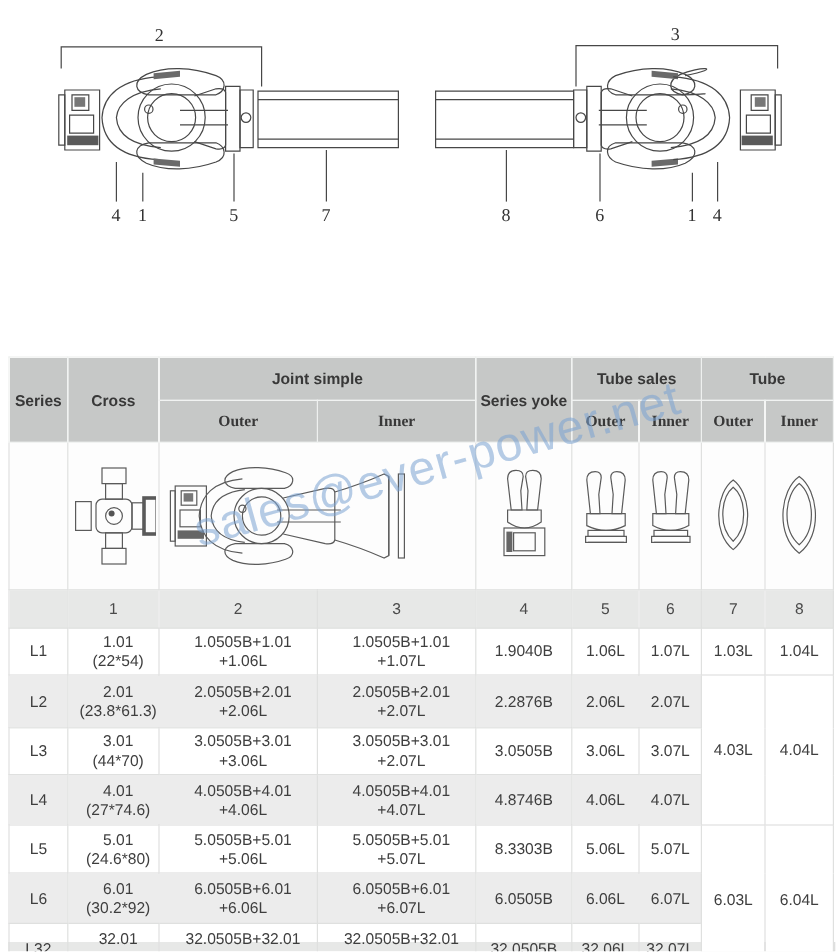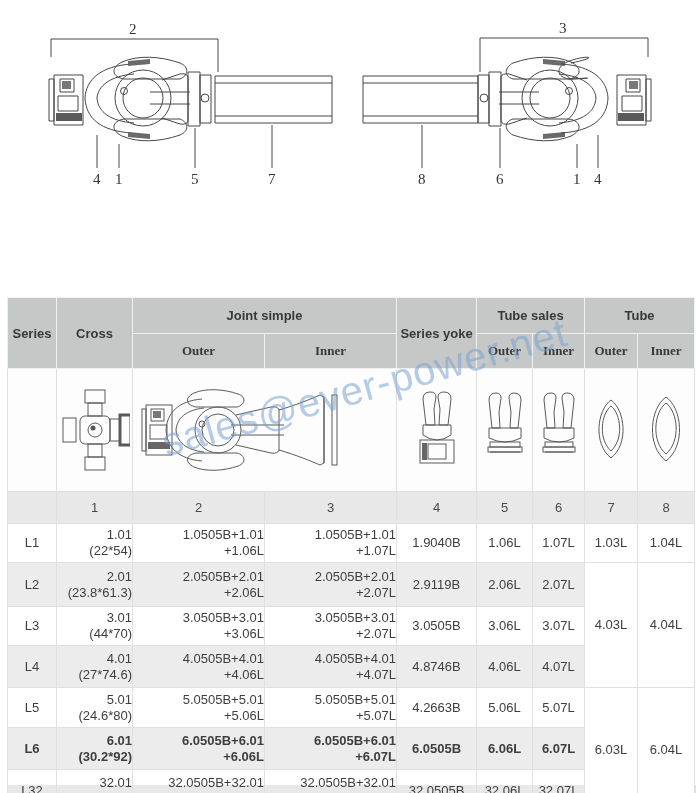--- a/index.html
+++ b/index.html
@@ -29,7 +29,7 @@
   tr.dr4{height:40px;margin-top:16px;} tr.dr5{height:42px;font-weight:bold;} tr.dr6{height:42px;}
   tr.alt td{background:#ececec;}
   td.merged{background:#fff !important;}
-  td.cl{text-align:right;padding-left:8px;}
+  td.cl{text-align:center;padding-left:8px;}
   #bottom-sliver{position:absolute;left:7px;top:785px;width:687px;height:8px;
       background:#e7e8e7;border-left:1px solid #dfe0df;border-right:1px solid #dfe0df;}
   .icon-svg{display:block;margin:0 auto;}

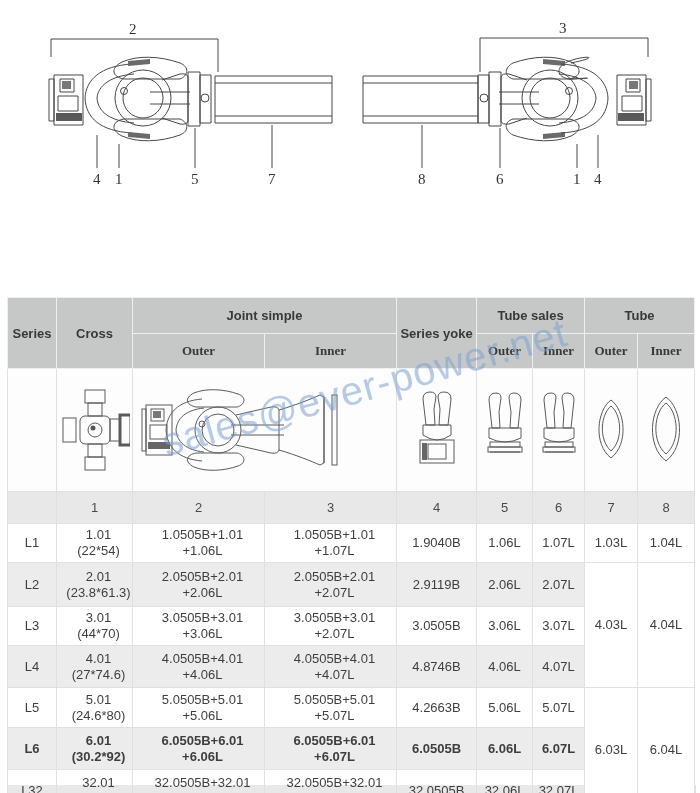--- a/index.html
+++ b/index.html
@@ -299,7 +299,7 @@
 +2.06L</td>
         <td class="cl">2.0505B+2.01
 +2.07L</td>
-        <td>2.9119B</td>
+        <td>2.2876B</td>
         <td>2.06L</td>
         <td>2.07L</td>
         <td class="merged" rowspan="3">4.03L</td>

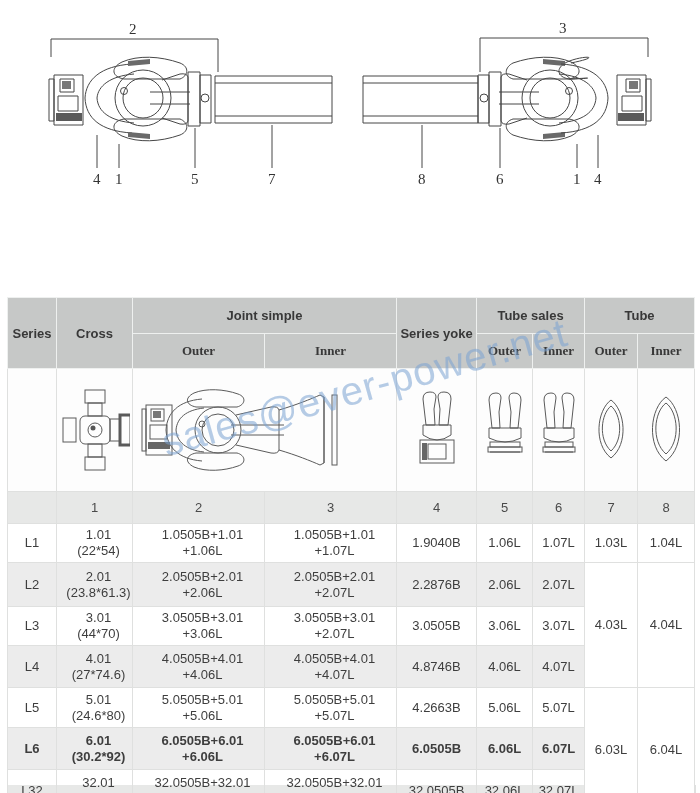--- a/index.html
+++ b/index.html
@@ -337,7 +337,7 @@
 +5.06L</td>
         <td class="cl">5.0505B+5.01
 +5.07L</td>
-        <td>4.2663B</td>
+        <td>8.3303B</td>
         <td>5.06L</td>
         <td>5.07L</td>
         <td class="merged" rowspan="3">6.03L</td>

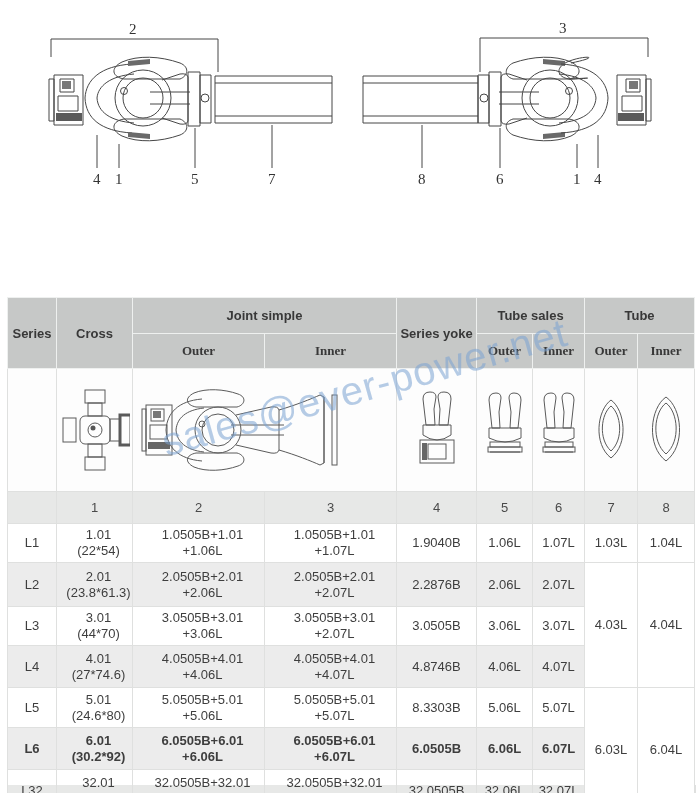--- a/index.html
+++ b/index.html
@@ -26,7 +26,7 @@
   tr.imgrow{height:97px;} tr.imgrow td{background:#fdfdfd;}
   tr.numrow{height:32px;} tr.numrow td{background:#e7e8e7;color:#4a4a4a;}
   tr.dr0{height:39px;} tr.dr1{height:44px;margin-left:28px;} tr.dr2{height:39px;} tr.dr3{height:42px;}
-  tr.dr4{height:40px;margin-top:16px;} tr.dr5{height:42px;font-weight:bold;} tr.dr6{height:42px;}
+  tr.dr4{height:40px;margin-top:16px;} tr.dr5{height:42px;} tr.dr6{height:42px;}
   tr.alt td{background:#ececec;}
   td.merged{background:#fff !important;}
   td.cl{text-align:center;padding-left:8px;}

